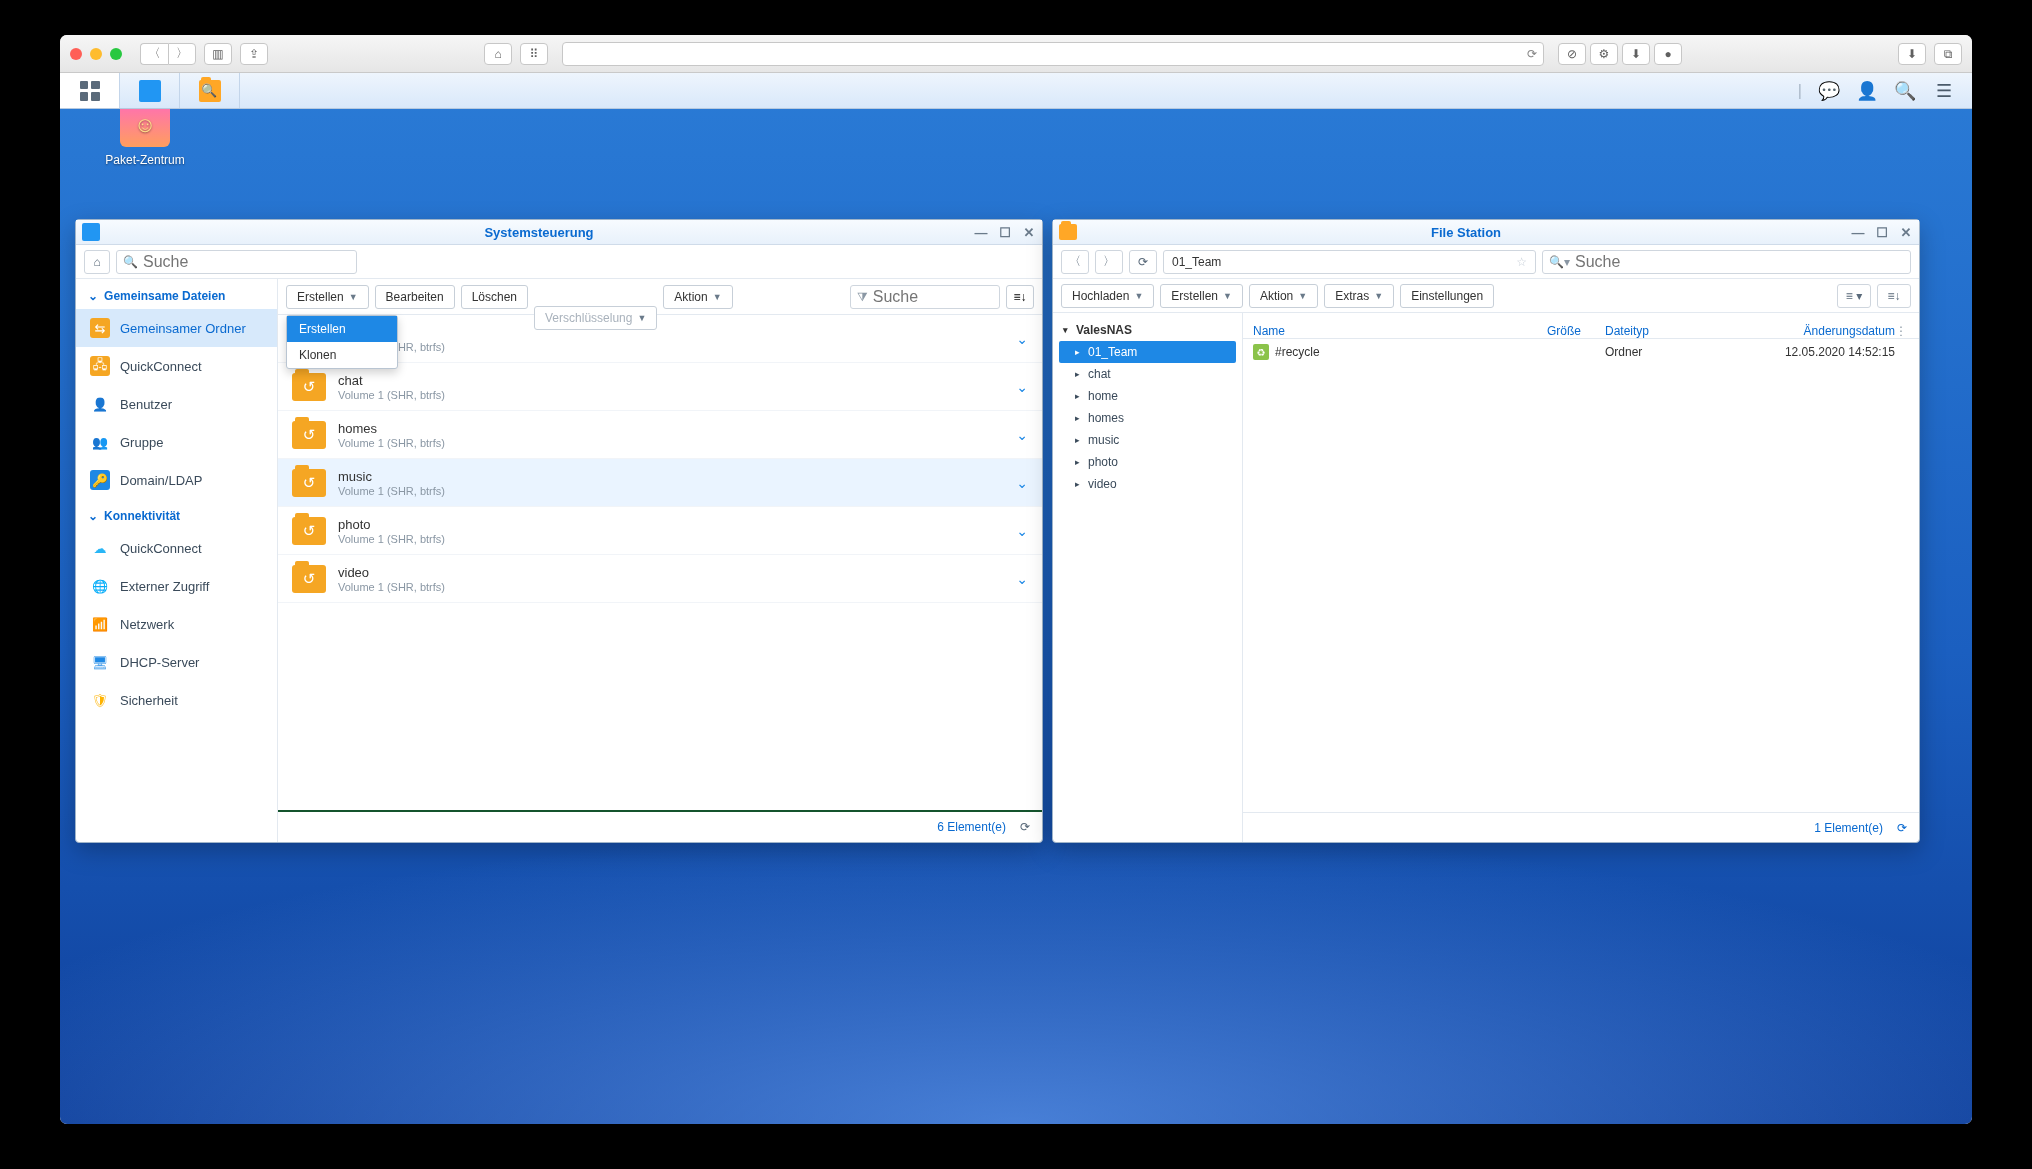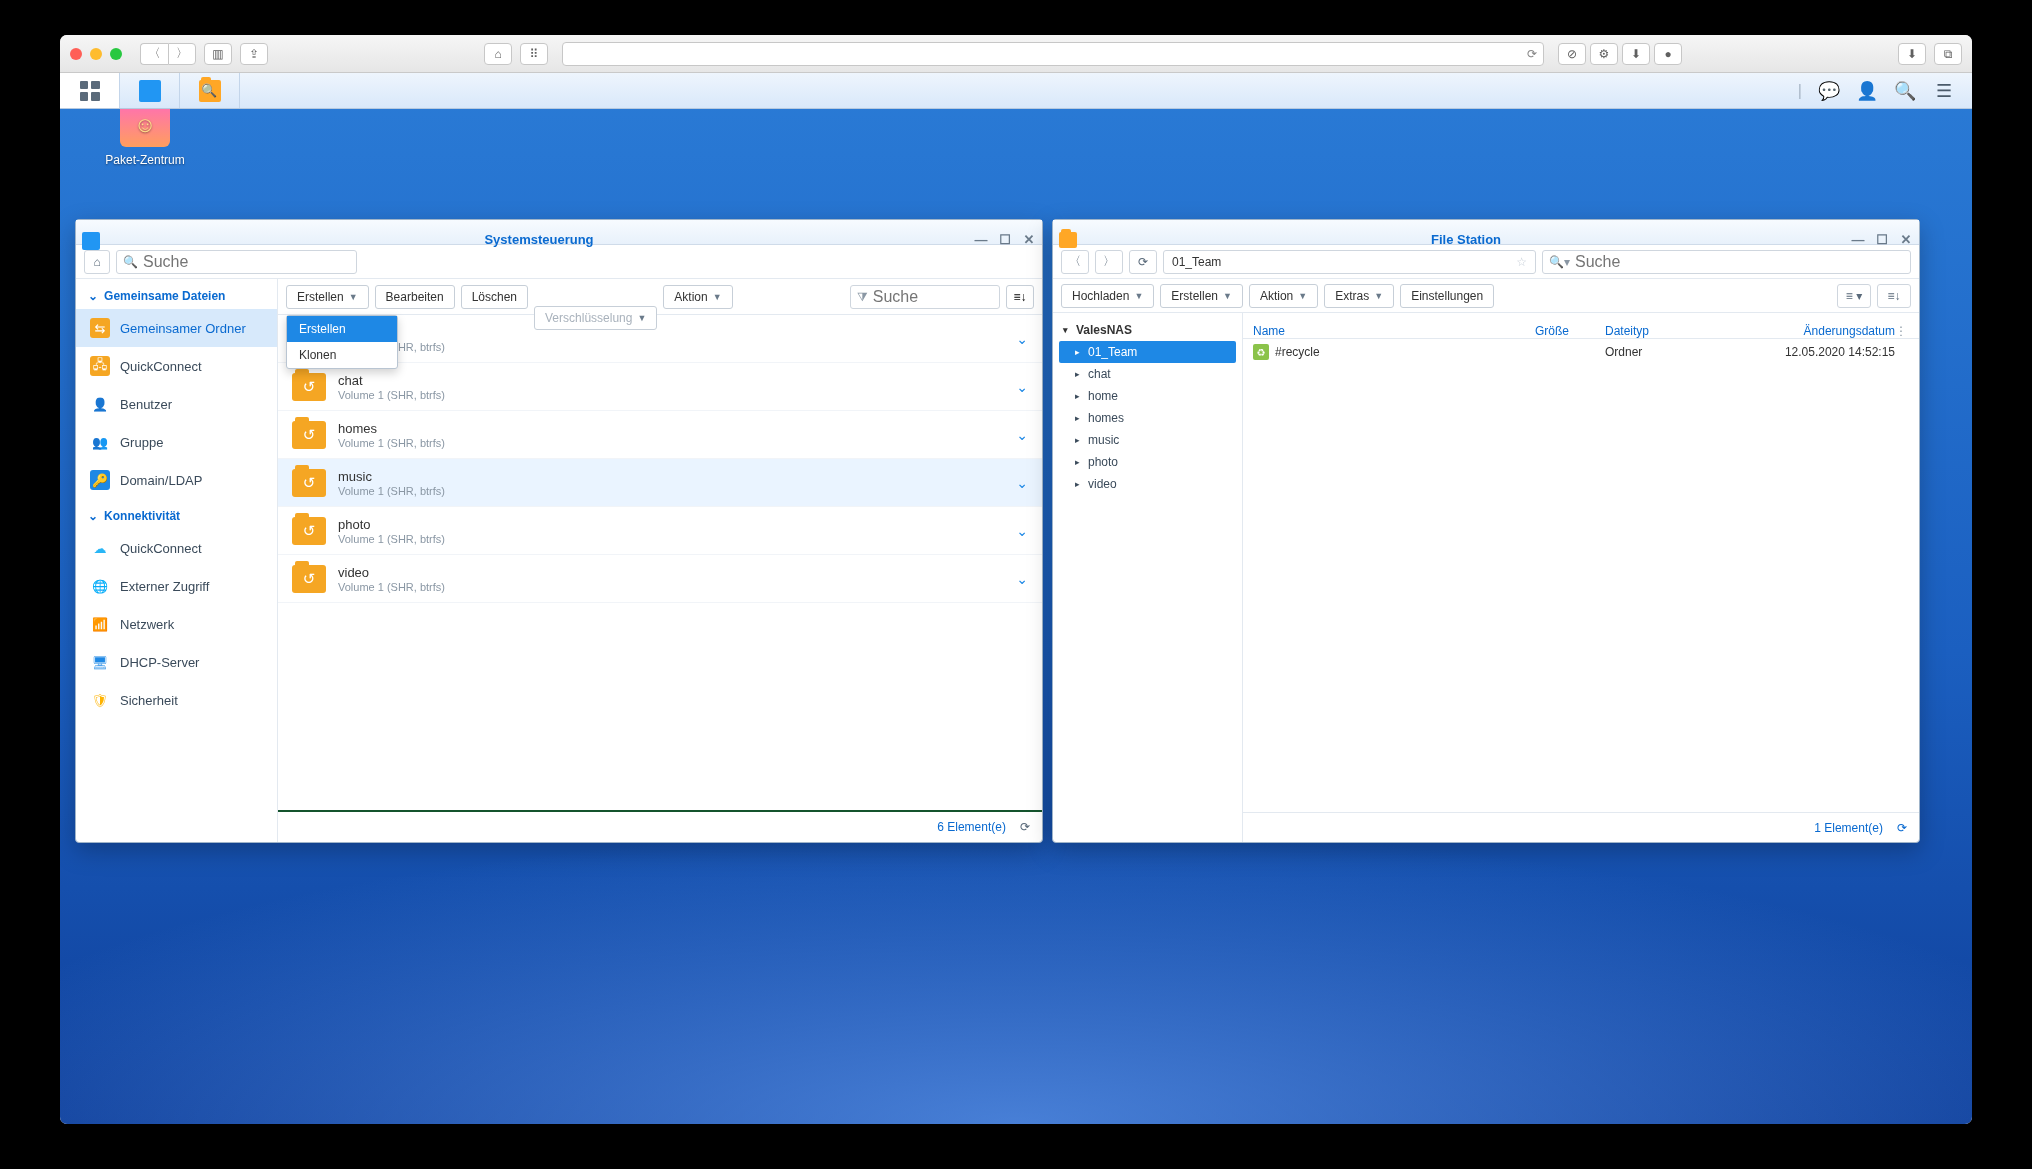--- a/index.html
+++ b/index.html
@@ -41,7 +41,7 @@
 
 
 .dsm-win{ position:absolute; background:#fff; border:1px solid #9fb4c9; border-radius:4px; box-shadow:0 8px 24px rgba(0,0,0,.25); display:flex; flex-direction:column; z-index:2; }
-.dsm-titlebar{ height:24px; background:linear-gradient(#f7fbff,#e8f1fb); border-bottom:1px solid #cfdbe9; display:flex; align-items:flex-start; padding:12px 6px; font-size:13px; color:#0a6ad0; font-weight:600;}
+.dsm-titlebar{ height:24px; background:linear-gradient(#f7fbff,#e8f1fb); border-bottom:1px solid #cfdbe9; display:flex; align-items:center; padding:12px 6px; font-size:13px; color:#0a6ad0; font-weight:600;}
 .dsm-titlebar .title{flex:1; text-align:center;}
 .dsm-titlebar .winico{width:18px; height:18px; border-radius:2px; margin-right:4px;}
 .dsm-titlebar .ctrls{display:flex; gap:10px; color:#6a7a8a; font-size:13px;}

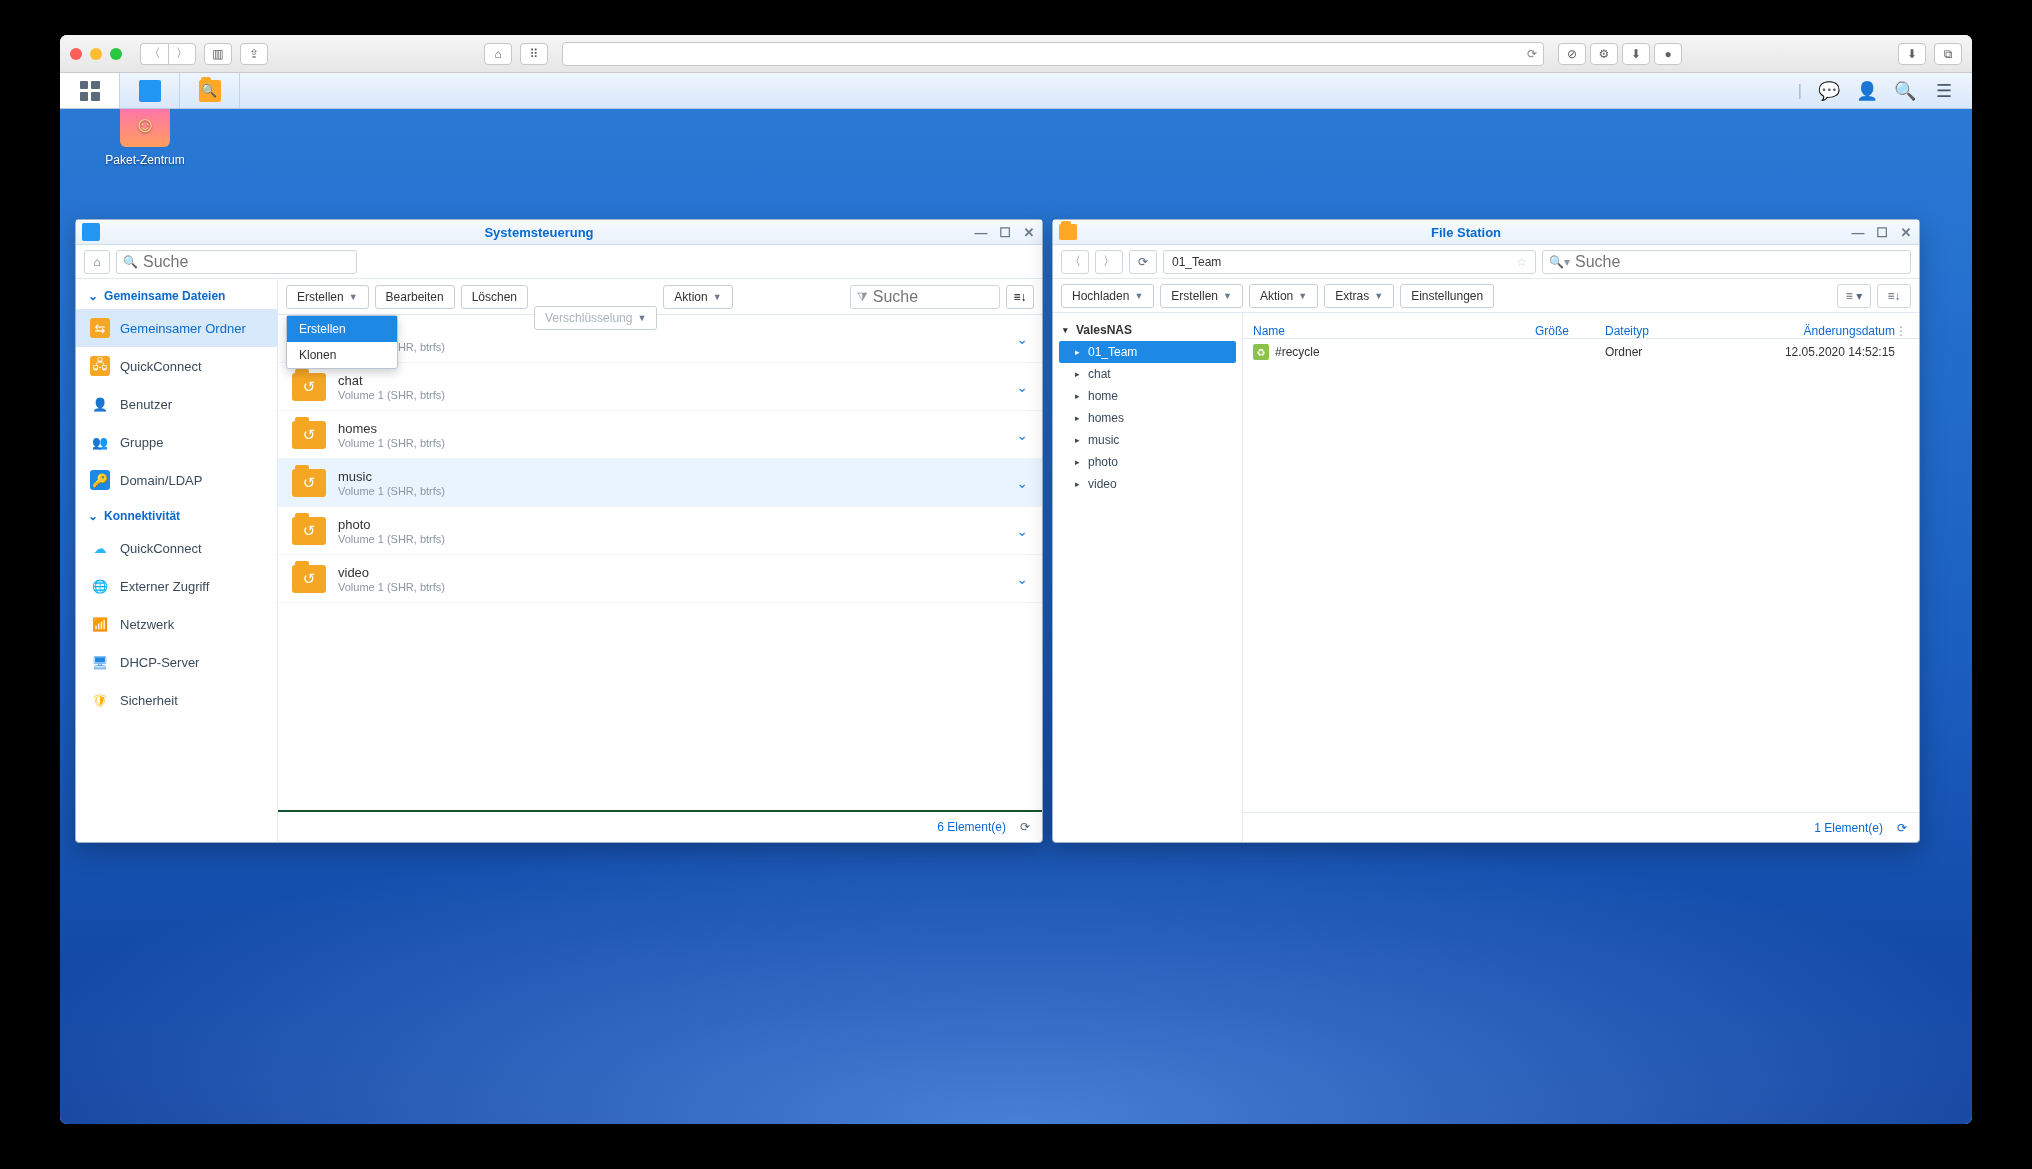--- a/index.html
+++ b/index.html
@@ -103,7 +103,7 @@
 
 .fs-list{flex:1; display:flex; flex-direction:column;}
 .fs-head{display:flex; height:26px; border-bottom:1px solid #e3e9f0; font-size:12px; color:#0a6ad0; align-items:flex-end; padding:0 10px;}
-.fs-col-name{flex:1.5;} .fs-col-size{width:60px; text-align:right; padding-right:24px;margin-top:40px;} .fs-col-type{width:110px;margin-left:12px;} .fs-col-date{width:180px; text-align:right;}
+.fs-col-name{flex:1.5;} .fs-col-size{width:60px; text-align:right; padding-right:24px;margin-top:40px;} .fs-col-type{width:110px;} .fs-col-date{width:180px; text-align:right;}
 .fs-col-menu{width:14px; color:#8a97a4;}
 .fs-row{display:flex; height:26px; align-items:center; padding:0 10px; font-size:12px; color:#333;}
 .fs-row .file-ico{width:16px; height:16px; background:#8bc34a; border-radius:2px; margin-right:6px; display:flex; align-items:center; justify-content:center; color:#fff; font-size:10px;}

